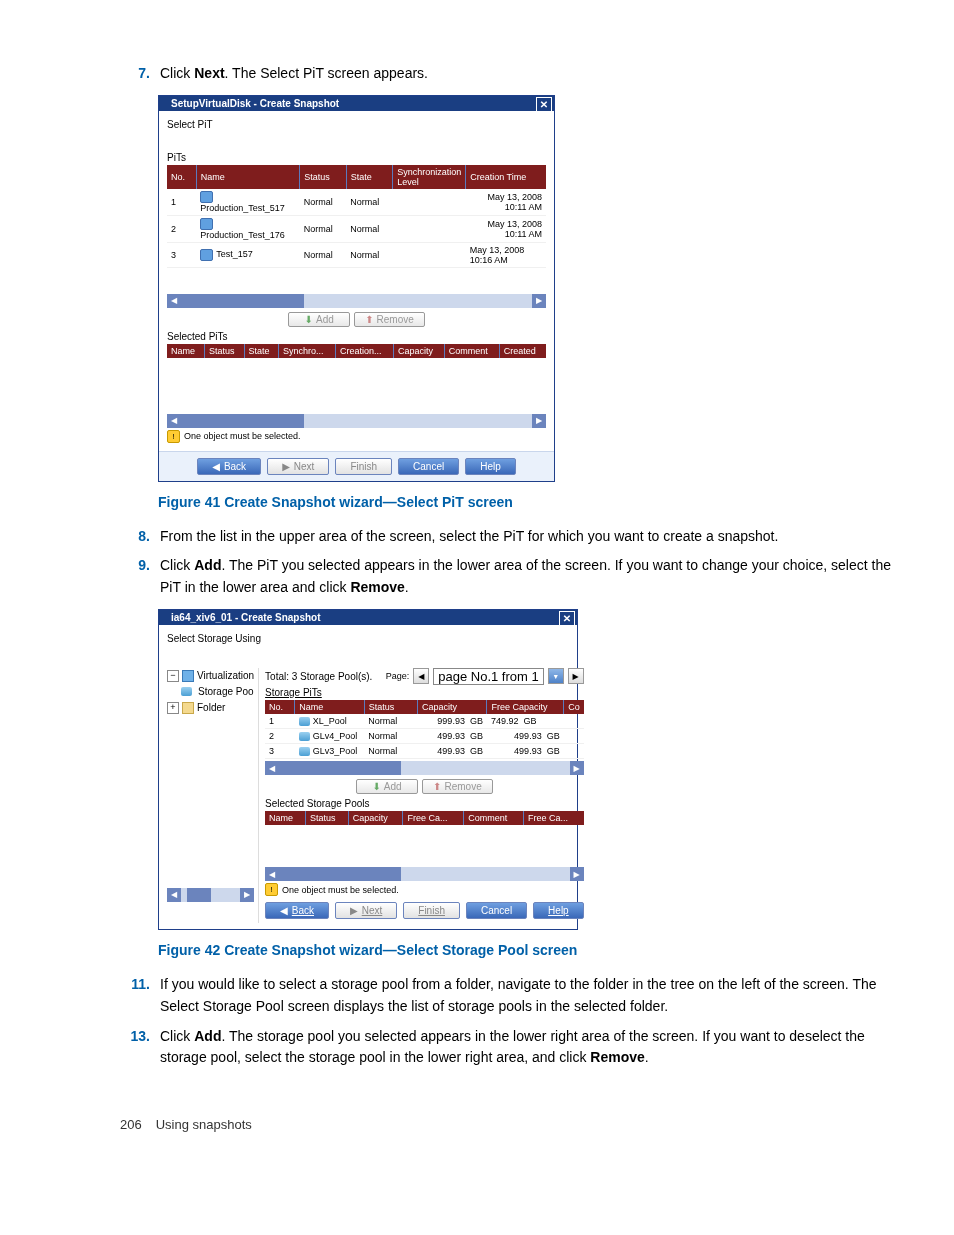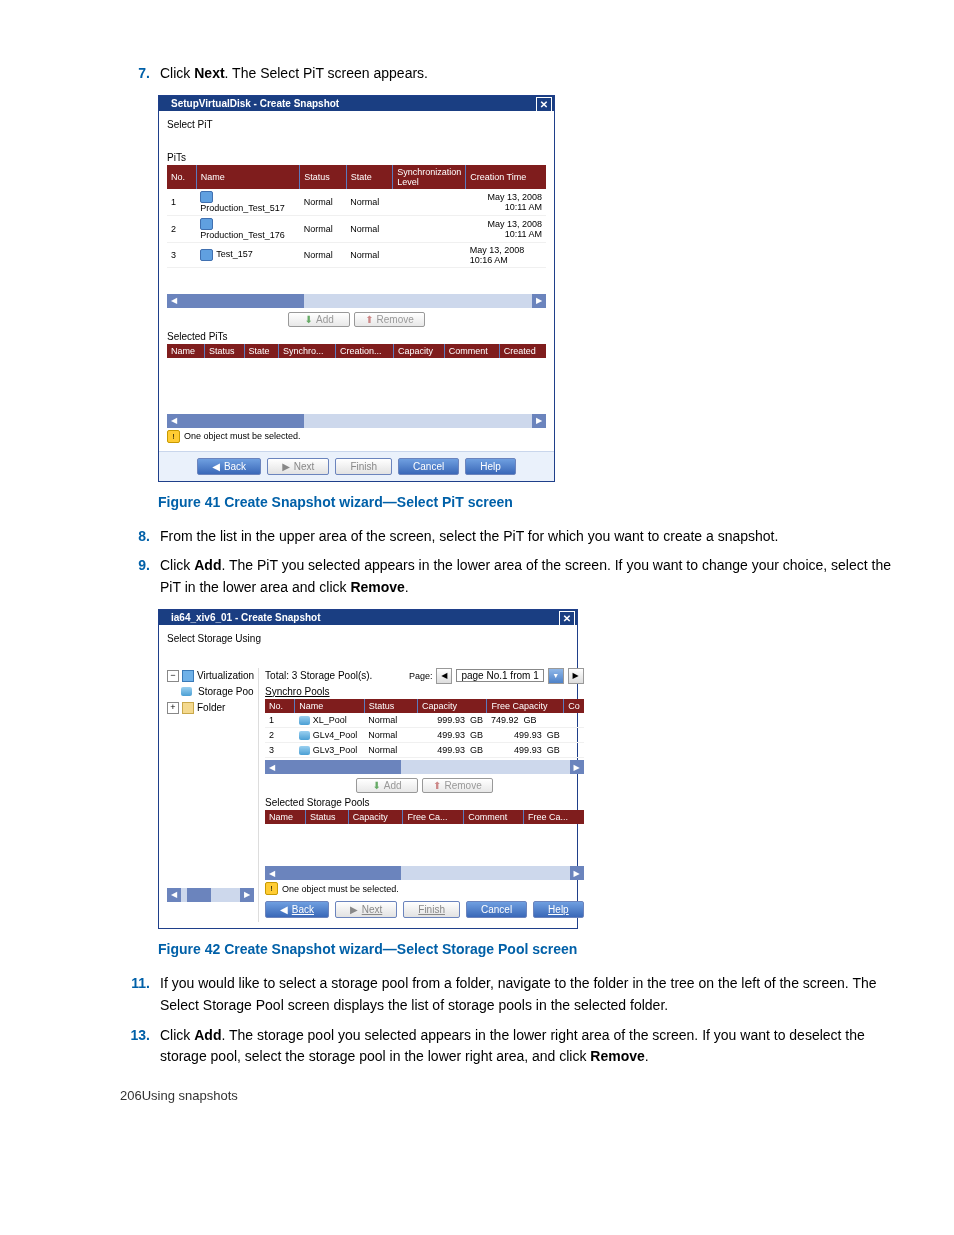--- a/index.html
+++ b/index.html
@@ -43,7 +43,7 @@
 .d2-left{width:88px;border-right:1px solid #ddd;padding-right:4px}
 .d2-right{flex:1;padding-left:6px}
 .pgrow{display:flex;align-items:center;gap:4px;font-size:9px}
-.pgbox{border:1px solid #888;padding:0 4px;font-size:10px}
+.pgbox{border:1px solid #888;padding:0 4px;font-size:13px}
 .pgbtn{width:14px;height:14px;background:linear-gradient(#fff,#ddd);border:1px solid #999;display:inline-flex;align-items:center;justify-content:center;font-size:8px}
 .toprow{display:flex;justify-content:space-between;align-items:center}
 .spspace{height:22px}

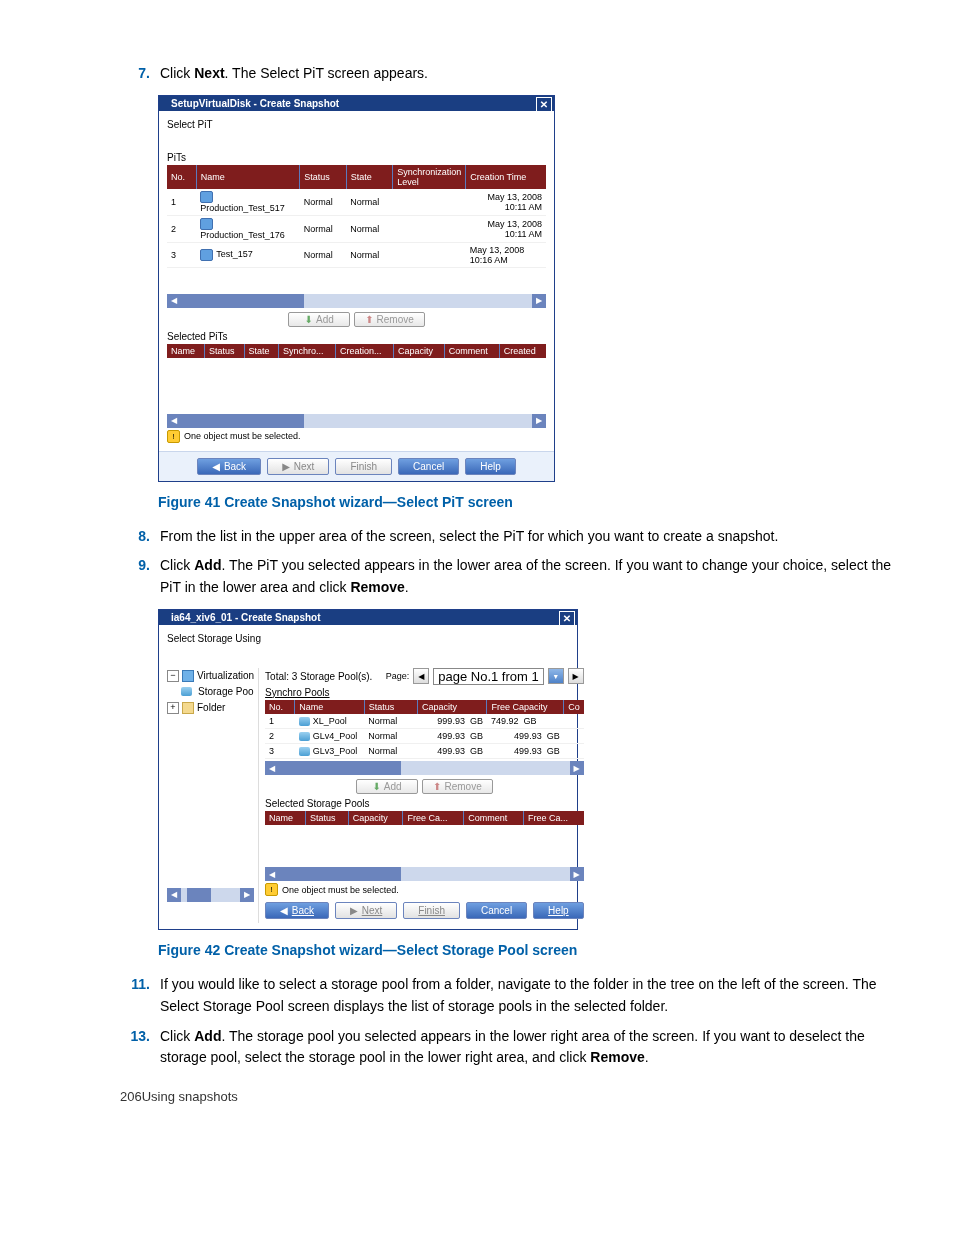--- a/index.html
+++ b/index.html
@@ -229,7 +229,7 @@
                 <span class="pgbtn">▶</span>
               </div>
             </div>
-            <div class="lbl" style="text-decoration:underline">Synchro Pools</div>
+            <div class="lbl" style="text-decoration:underline">Storage PiTs</div>
             <table class="tbl">
               <tbody>
                   <tr class="thead-row">

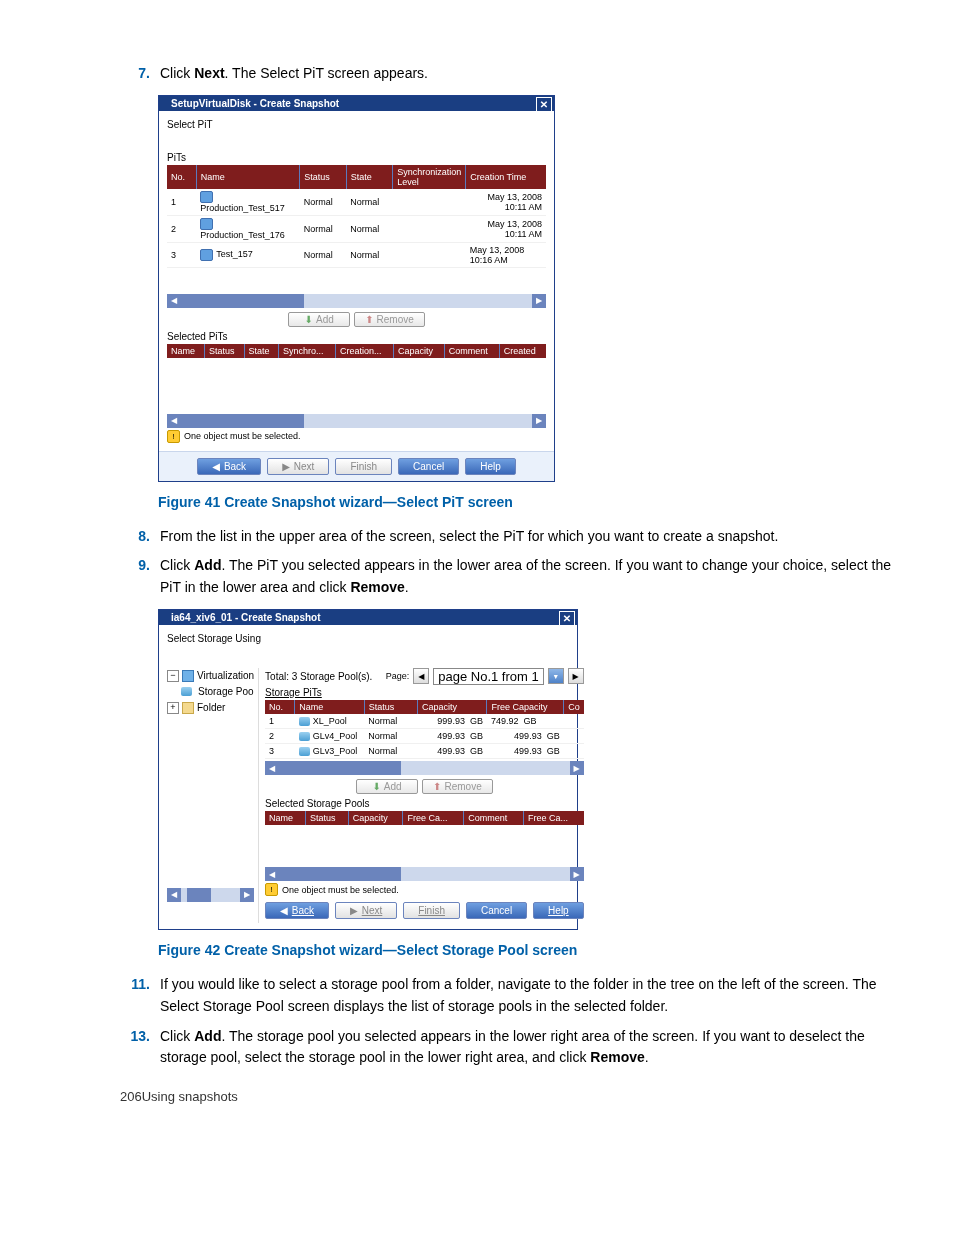--- a/index.html
+++ b/index.html
@@ -38,7 +38,7 @@
 .tree{font-size:10px;line-height:1.6}
 .tree .ti{display:flex;align-items:center;gap:3px}
 .tree .sq{width:10px;height:10px;border:1px solid #888;display:inline-flex;align-items:center;justify-content:center;font-size:9px;line-height:1}
-.footer{margin-top:20px;font-size:13px;color:#333;display:flex;}
+.footer{margin-top:48px;font-size:13px;color:#333;display:flex;gap:14px}
 .dlg2cols{display:flex}
 .d2-left{width:88px;border-right:1px solid #ddd;padding-right:4px}
 .d2-right{flex:1;padding-left:6px}

